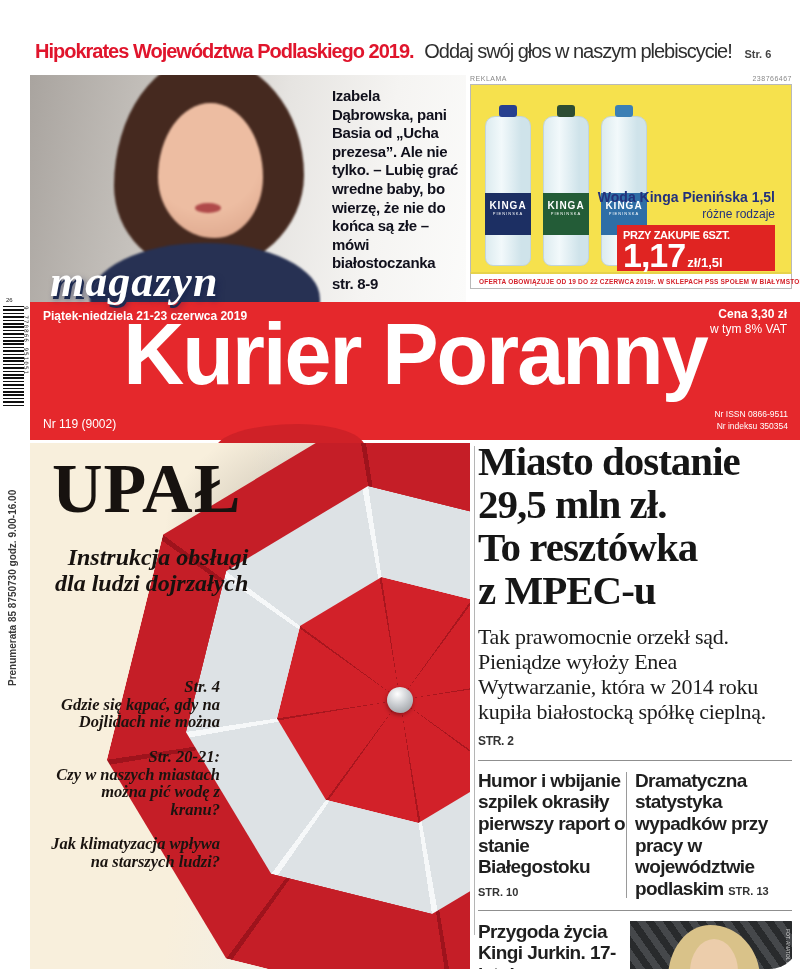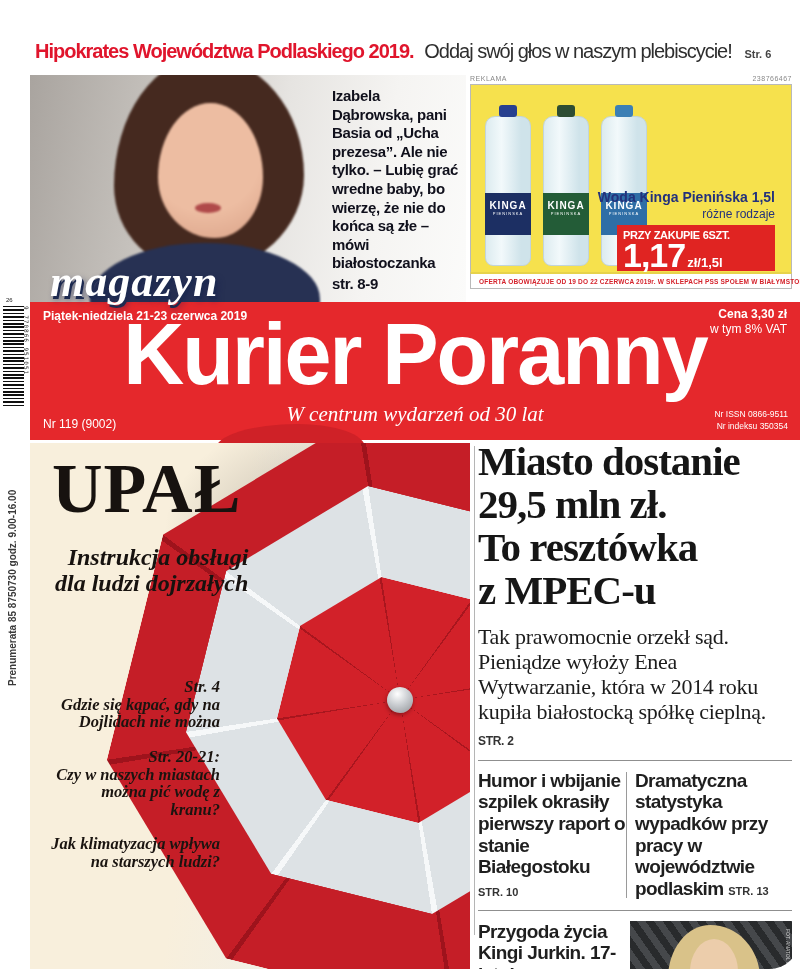--- a/index.html
+++ b/index.html
@@ -222,7 +222,6 @@
       <span>w tym 8% VAT</span>
     </div>
     <h1 class="mh-title">Kurier Poranny</h1>
-    <div class="mh-tagline">W centrum wydarzeń od 30 lat</div>
     <div class="mh-issue">Nr 119 (9002)</div>
     <div class="mh-issn">
       <div>Nr ISSN 0866-9511</div>

